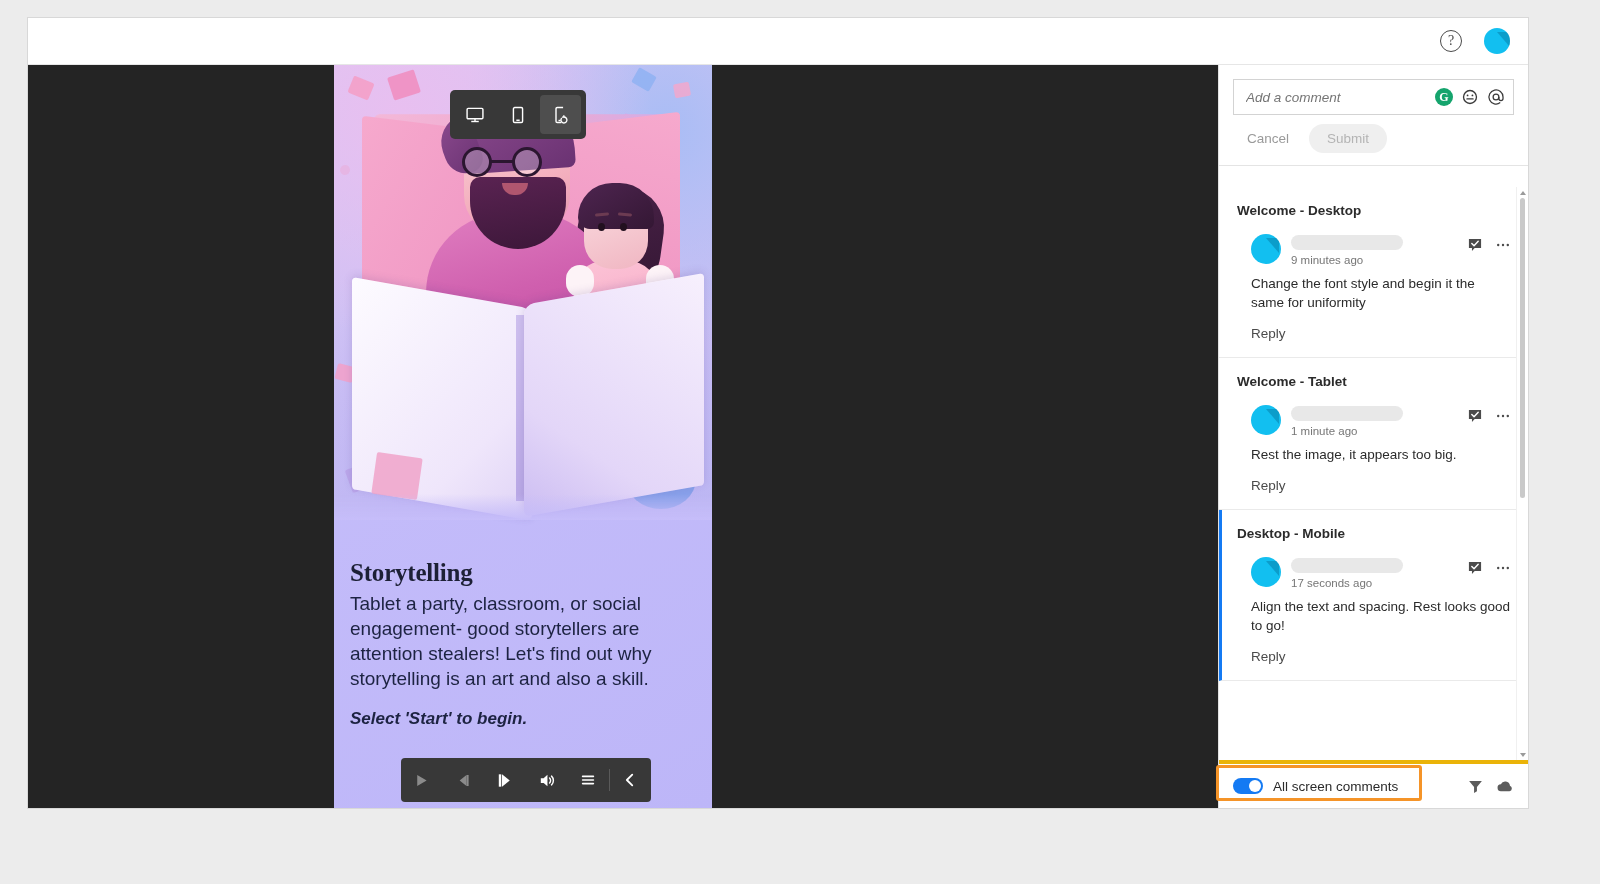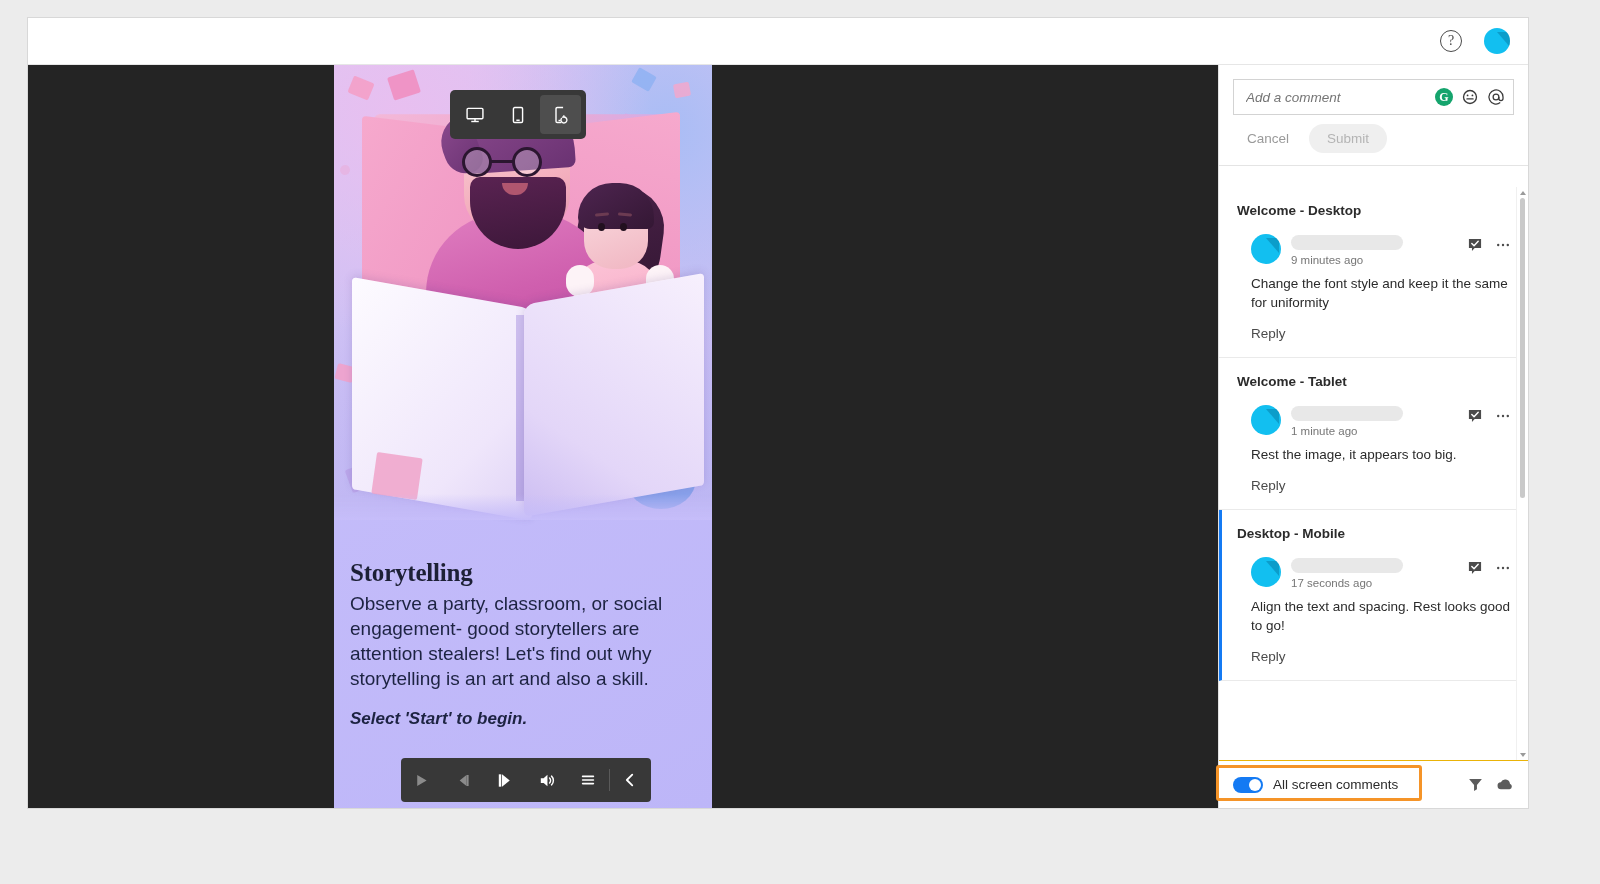--- a/index.html
+++ b/index.html
@@ -520,7 +520,7 @@
             </div>
           </div>
         </div>
-        <div class="cmt-body">Change the font style and keep it the same for uniformity</div>
+        <div class="cmt-body">Change the font style and begin it the same for uniformity</div>
         <div class="cmt-reply">Reply</div>
       </div>
 

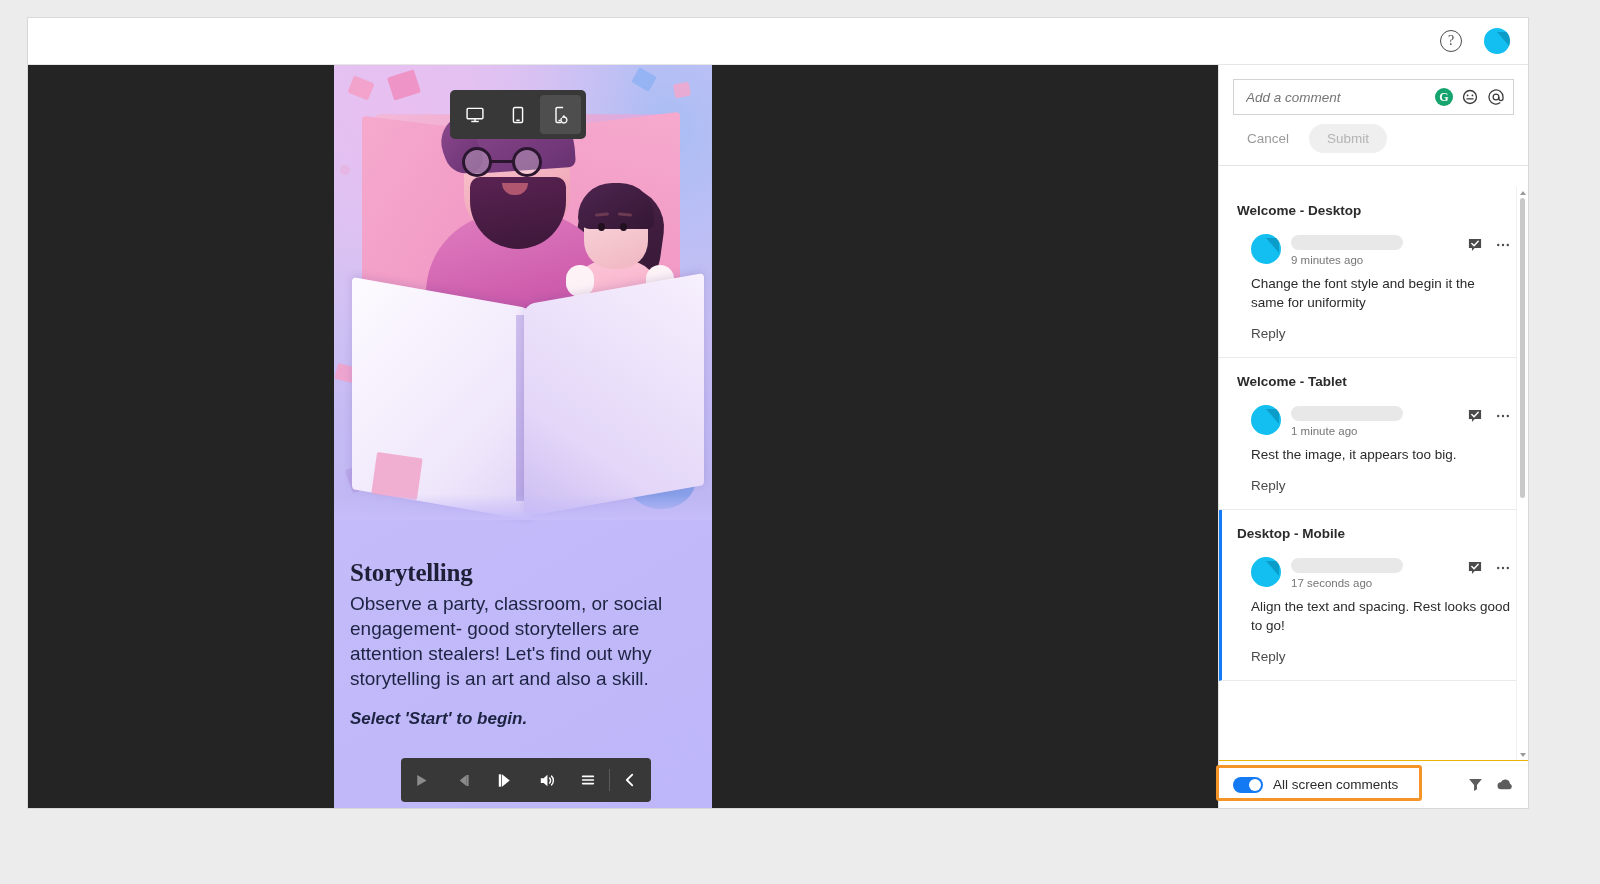--- a/index.html
+++ b/index.html
@@ -419,7 +419,7 @@
 
       <div class="copy">
         <div class="headline">Storytelling</div>
-        <div class="body-copy">Observe a party, classroom, or social engagement- good storytellers are attention stealers! Let's find out why storytelling is an art and also a skill.</div>
+        <div class="body-copy">Tablet a party, classroom, or social engagement- good storytellers are attention stealers! Let's find out why storytelling is an art and also a skill.</div>
         <div class="cta-line">Select 'Start' to begin.</div>
       </div>
 

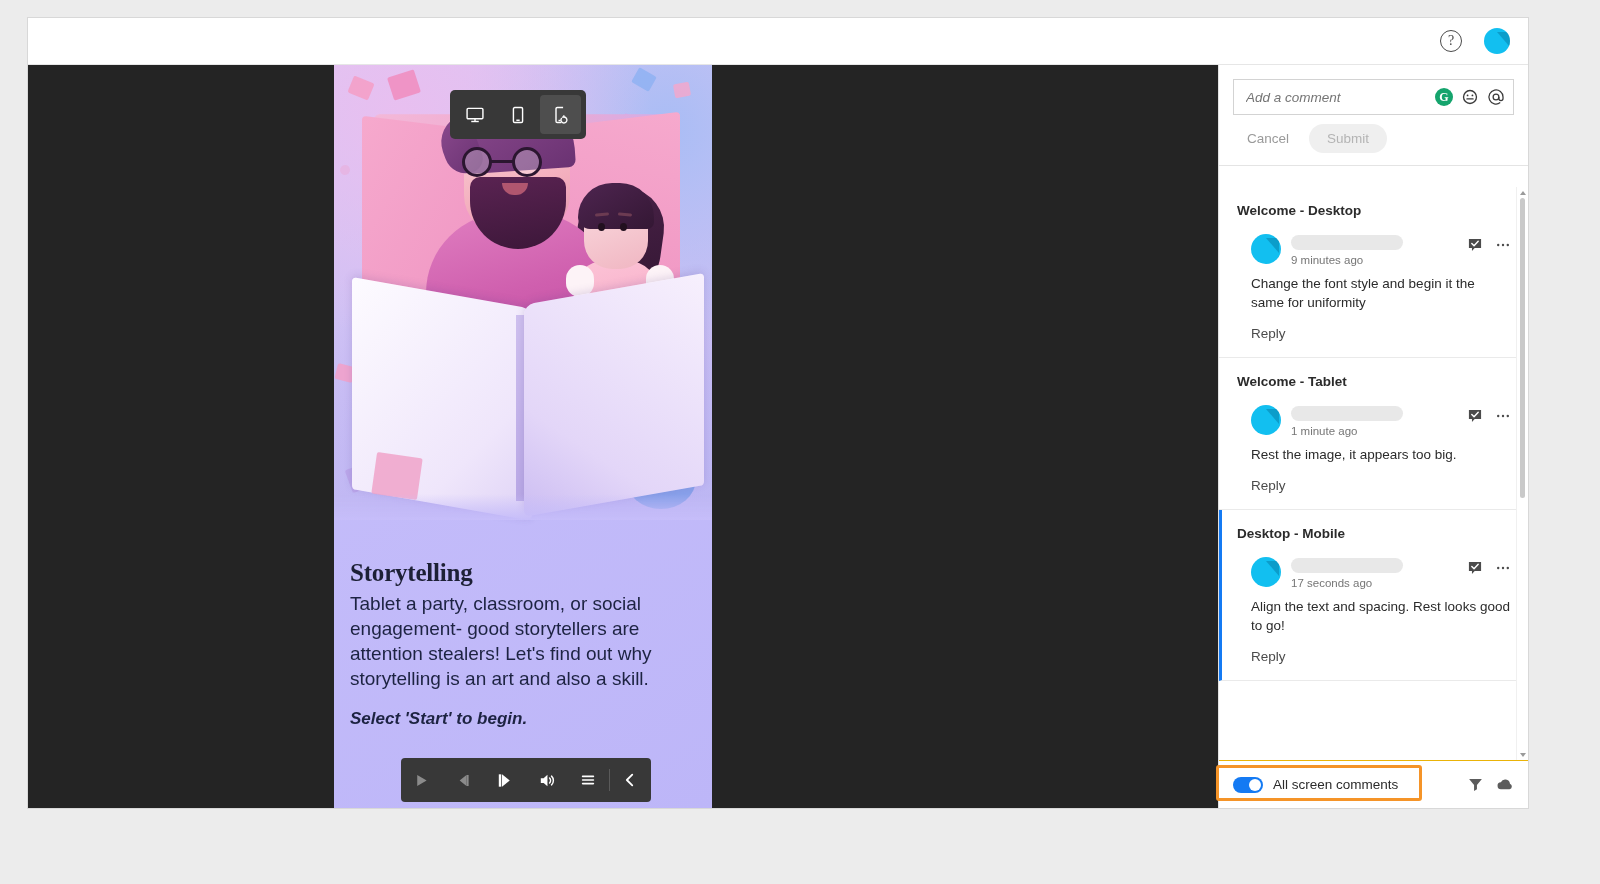--- a/index.html
+++ b/index.html
@@ -310,7 +310,7 @@
 
   .panel-footer{
     position:absolute;left:0;bottom:0;width:310px;height:48px;
-    border-top:1px solid #eab308;background:#fff;
+    border-top:4px solid #eab308;background:#fff;
     display:flex;align-items:center;padding:0 14px;box-sizing:border-box;
     gap:10px;
   }

